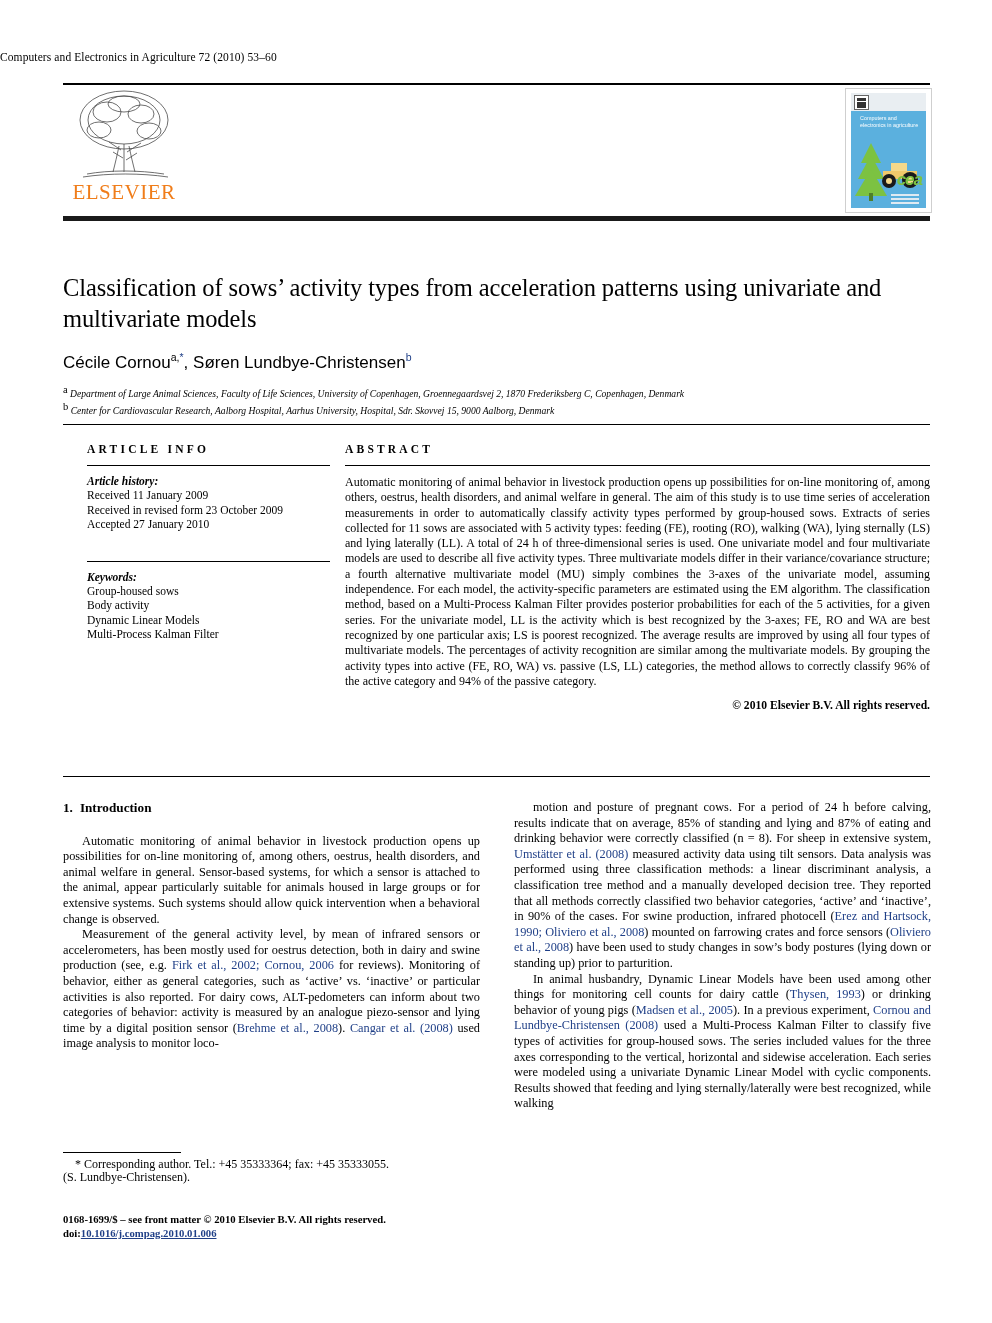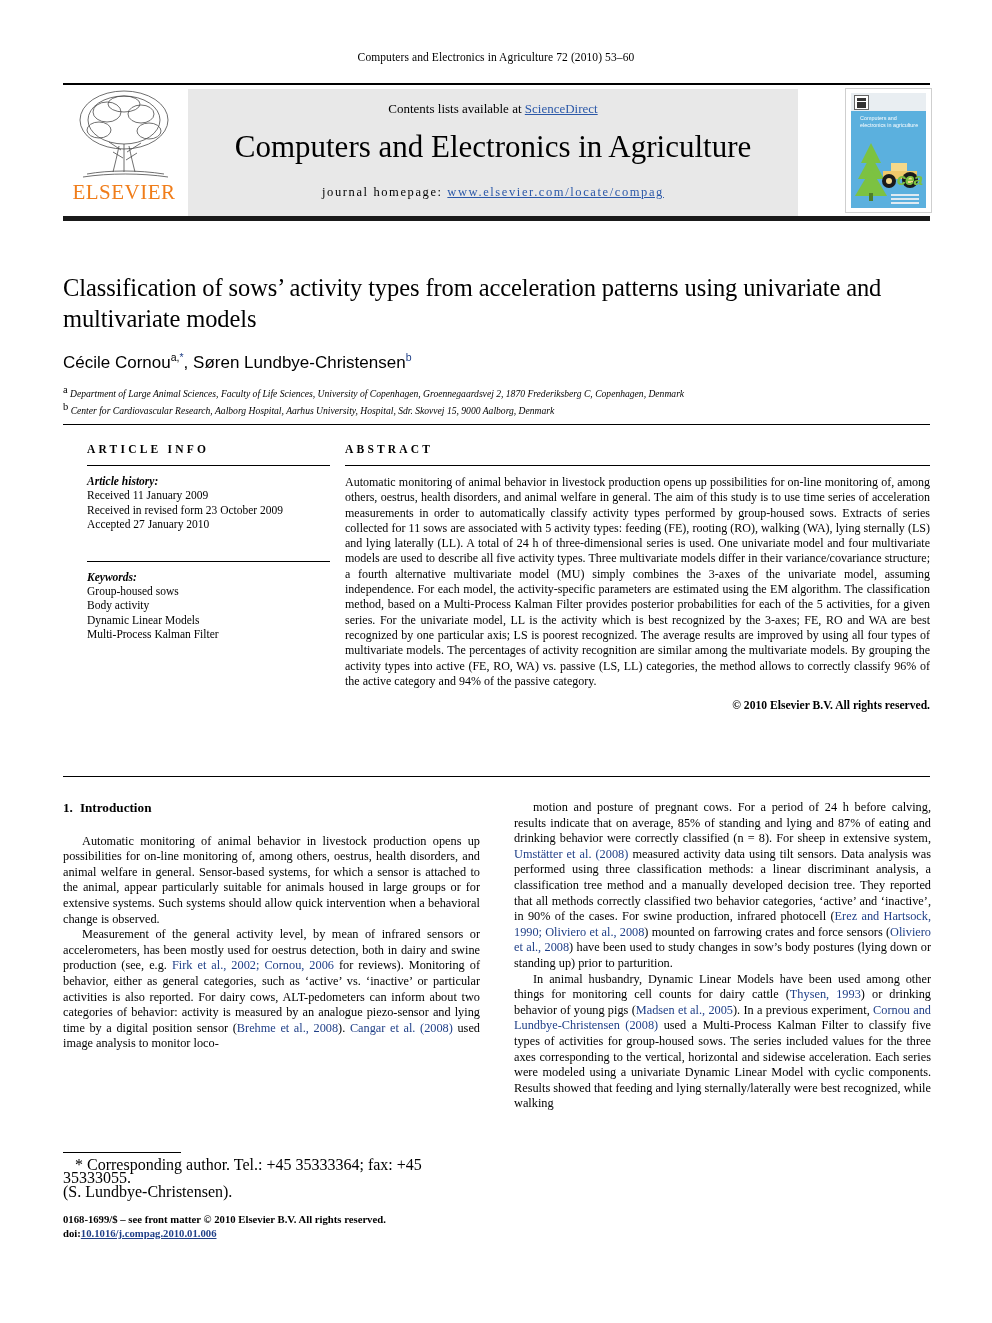--- a/index.html
+++ b/index.html
@@ -27,7 +27,7 @@
     position: absolute;
     left: 0; top: 51px;
     width: 992px;
-    text-align: center;
+    text-align: left;
     font-size: 11.5px;
     font-family: "Liberation Serif", serif;
     letter-spacing: 0.1px;

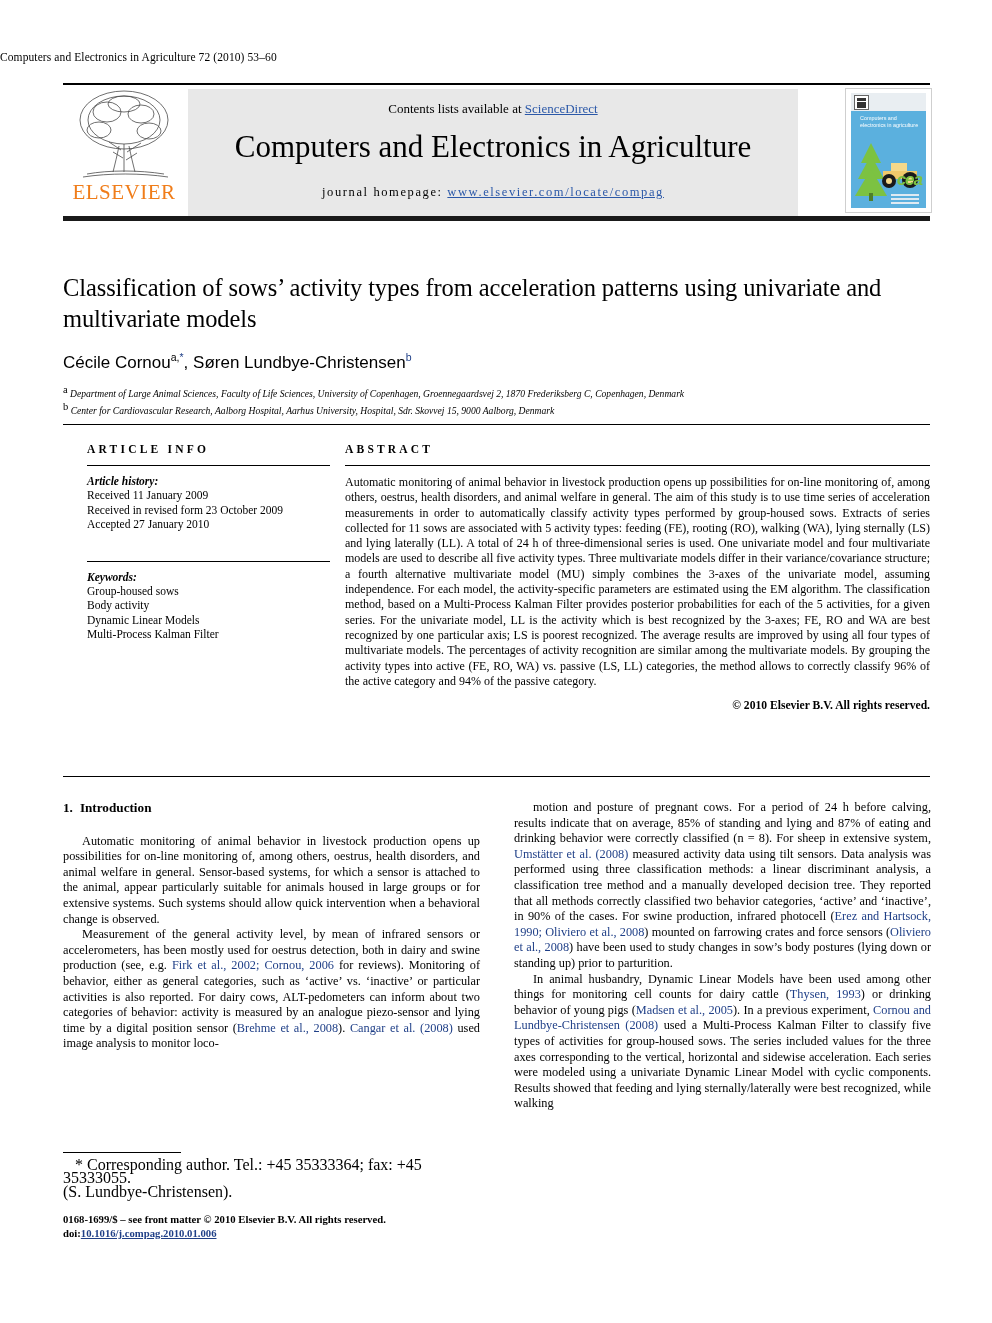--- a/index.html
+++ b/index.html
@@ -365,16 +365,6 @@
       <div class="elsevier-word">ELSEVIER</div>
     </div>
 
-    <div class="banner-center">
-      <div class="contents-line">
-        <span>Contents lists available at </span><a class="sciencedirect" href="#">ScienceDirect</a>
-      </div>
-      <div class="journal-title">Computers and Electronics in Agriculture</div>
-      <div class="homepage-line">
-        <span class="homepage-label">journal homepage:</span>
-        <a class="homepage-url" href="#">www.elsevier.com/locate/compag</a>
-      </div>
-    </div>
 
     <div class="cover-thumb">
       <div class="cover-inner">

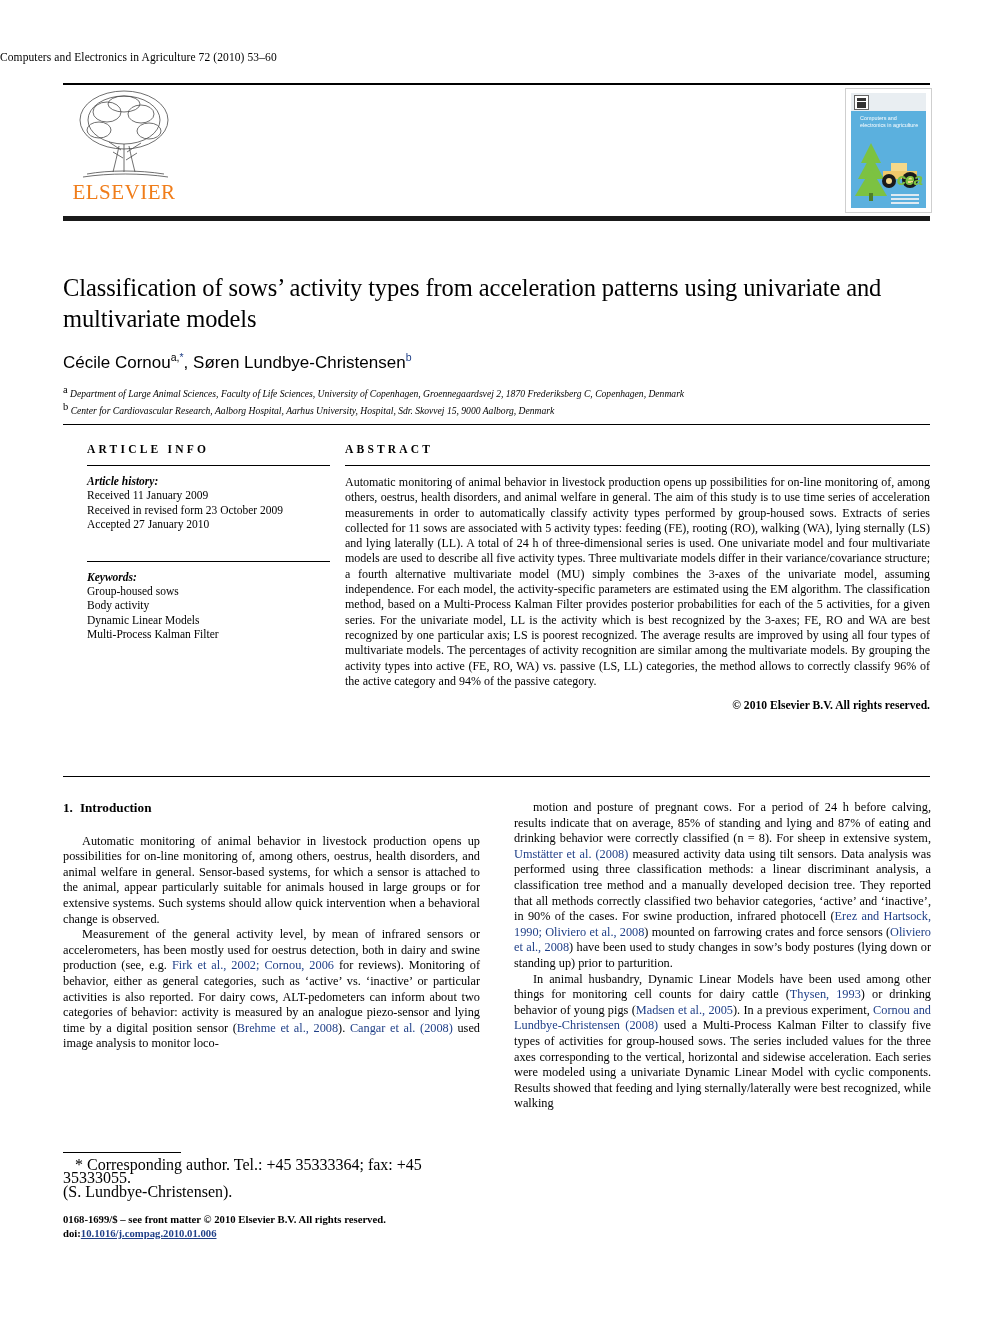--- a/index.html
+++ b/index.html
@@ -314,7 +314,7 @@
     position: absolute;
     left: 63px; top: 1158px;
     width: 417px;
-    font-size: 16px;
+    font-size: 12px;
     line-height: 13.4px;
   }
   .footnote .fn-indent { text-indent: 12px; }

